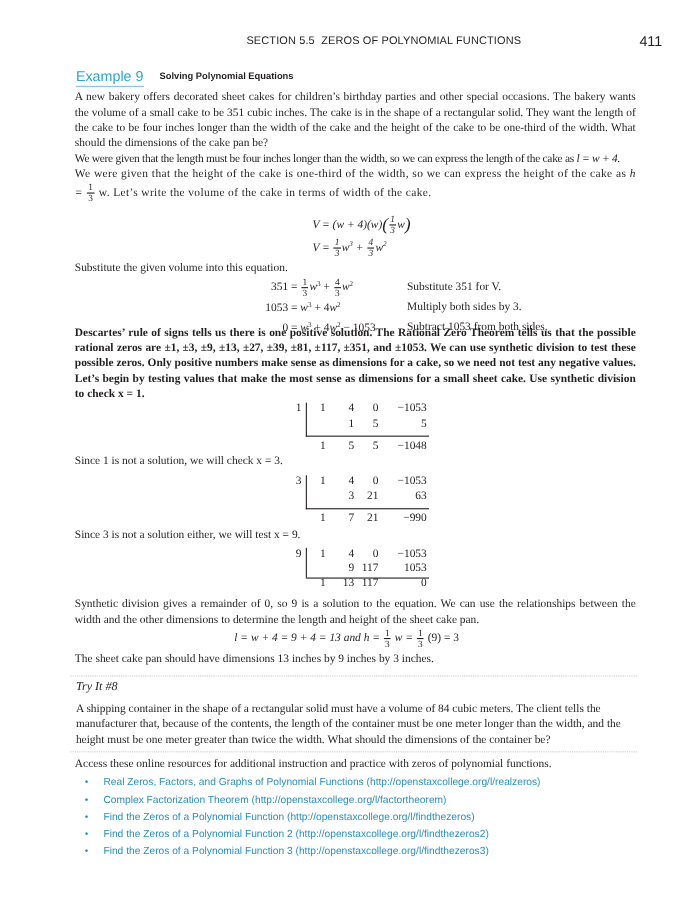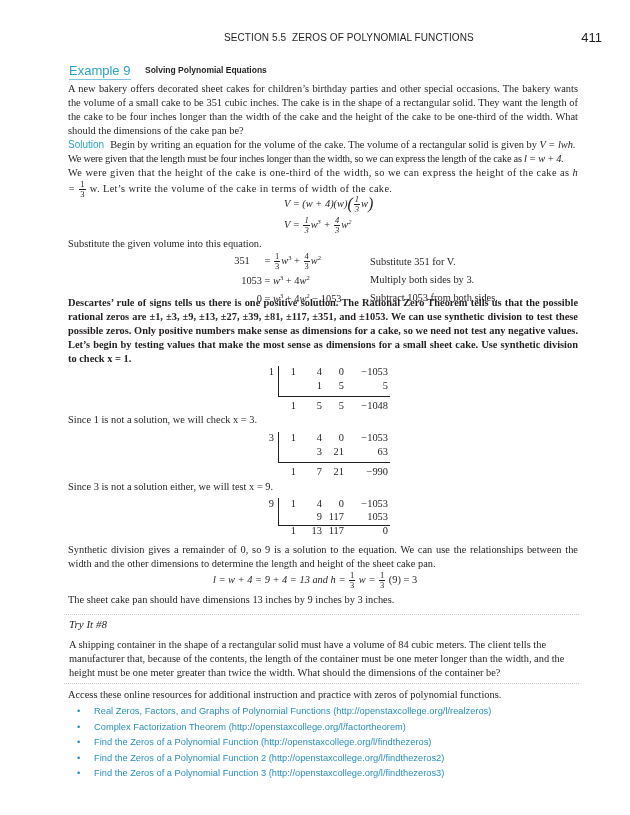--- a/index.html
+++ b/index.html
@@ -63,7 +63,6 @@
   </div>
 
   <div class="body-text" style="top:138px;">
-    <p><span class="solution-label">Solution</span><span>Begin by writing an equation for the volume of the cake. The volume of a rectangular solid is given by </span><span class="math">V = lwh.</span></p>
     <p style="letter-spacing:-0.25px;"><span>We were given that the length must be four inches longer than the width, so we can express the length of the cake as </span><span class="math">l = w + 4.</span></p>
     <p style="letter-spacing:0.35px;"><span>We were given that the height of the cake is one-third of the width, so we can express the height of the cake as </span><span class="math">h = </span><span class="frac"><span class="n">1</span><span class="d">3</span></span><span> w. Let’s write the volume of the cake in terms of width of the cake.</span></p>
   </div>

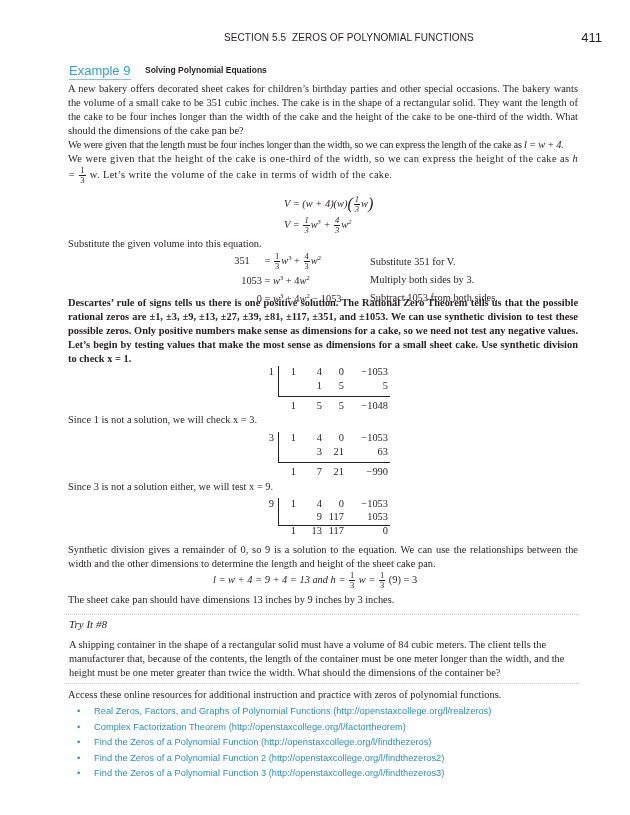--- a/index.html
+++ b/index.html
@@ -76,7 +76,7 @@
   </div>
 
   <div class="eq" style="left:222px; top:252px; width:130px;">
-    <span style="display:inline-block; width:40px; text-align:center;">351</span> = <span class="frac"><span class="n">1</span><span class="d">3</span></span><span class="math">w</span><span class="sup">3</span> + <span class="frac"><span class="n">4</span><span class="d">3</span></span><span class="math">w</span><span class="sup">2</span>
+    <span style="display:inline-block; width:40px; text-align:right;">351</span> = <span class="frac"><span class="n">1</span><span class="d">3</span></span><span class="math">w</span><span class="sup">3</span> + <span class="frac"><span class="n">4</span><span class="d">3</span></span><span class="math">w</span><span class="sup">2</span>
   </div>
   <div class="note" style="left:370px; top:256px;text-align:center;">Substitute 351 for V.</div>
 

